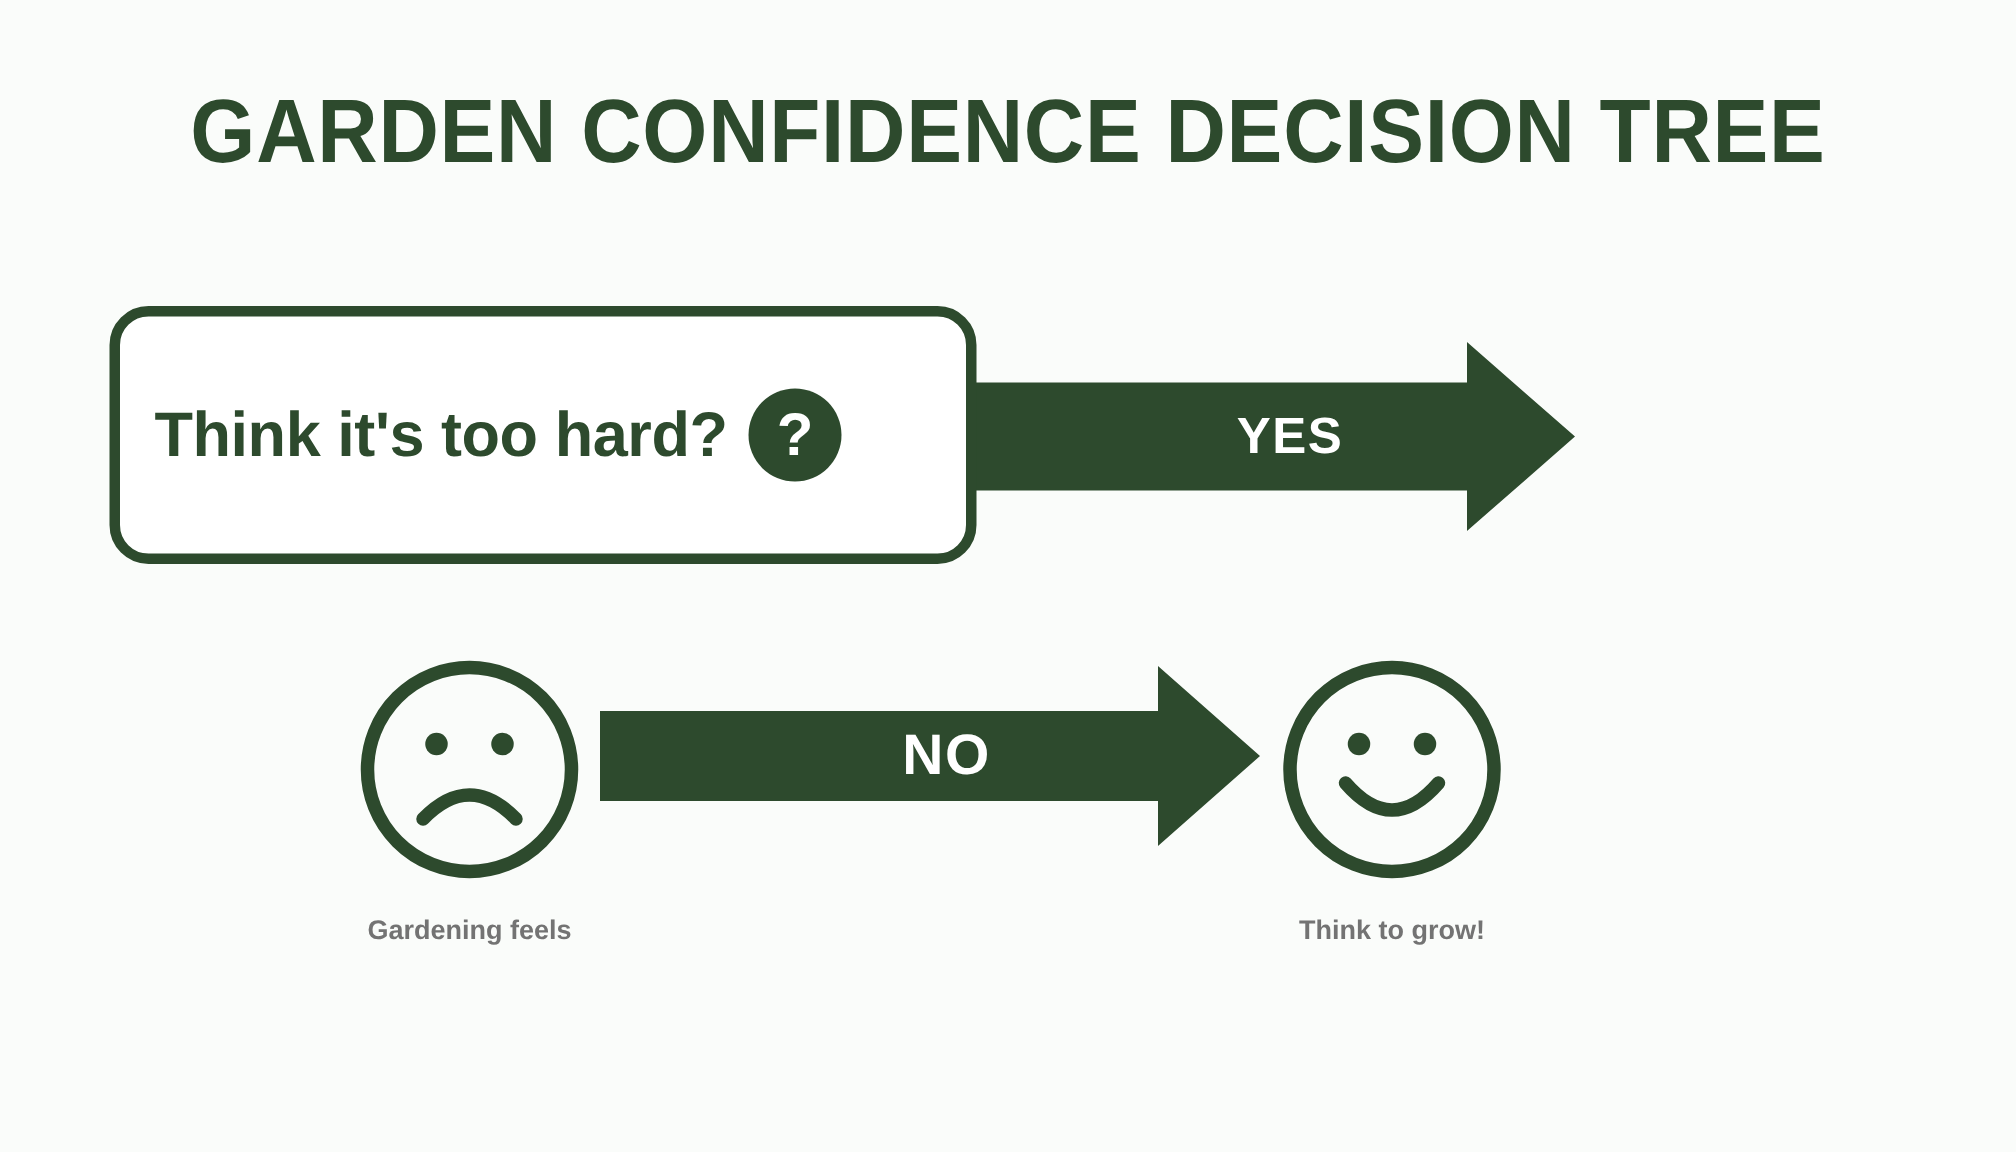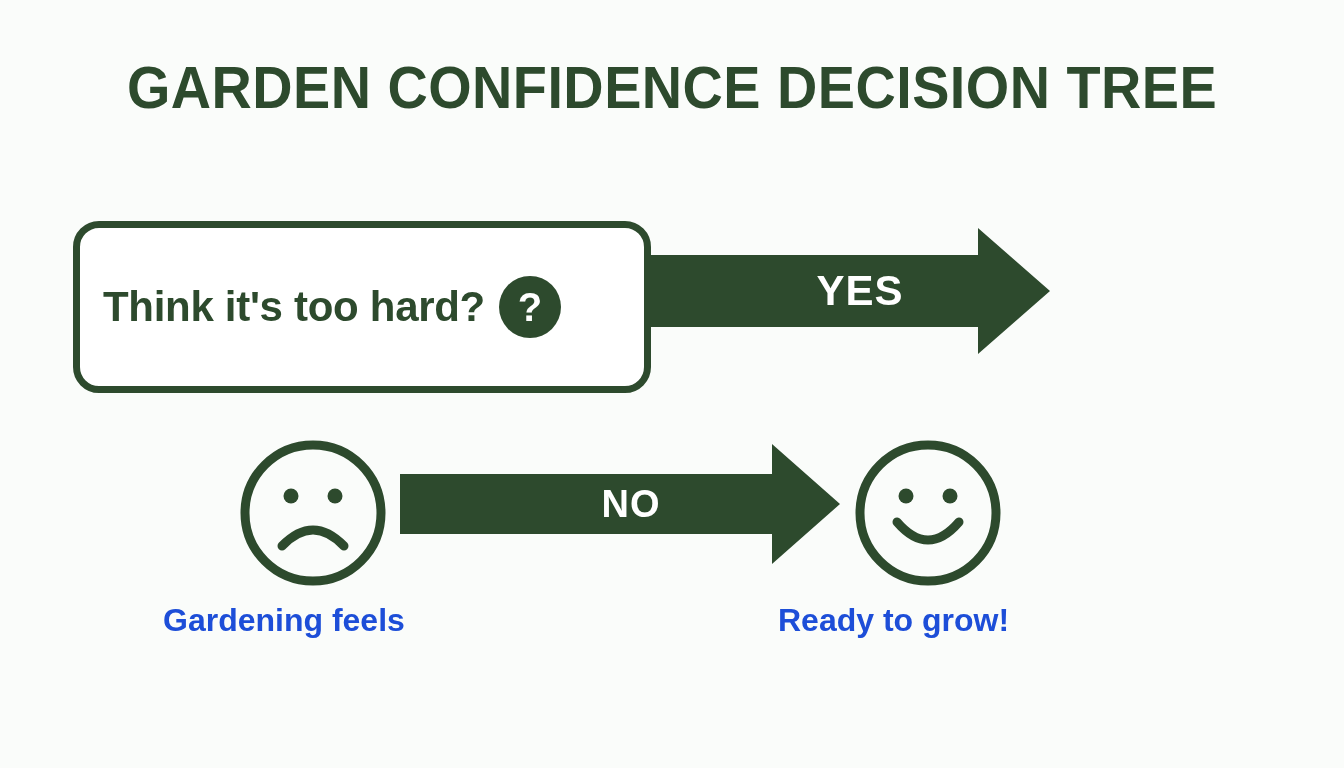--- a/index.html
+++ b/index.html
@@ -42,7 +42,7 @@
   #decision-box {
     position: absolute;
     left: 73px;
-    top: 221px;
+    top: 204px;
     width: 578px;
     height: 172px;
     box-sizing: border-box;

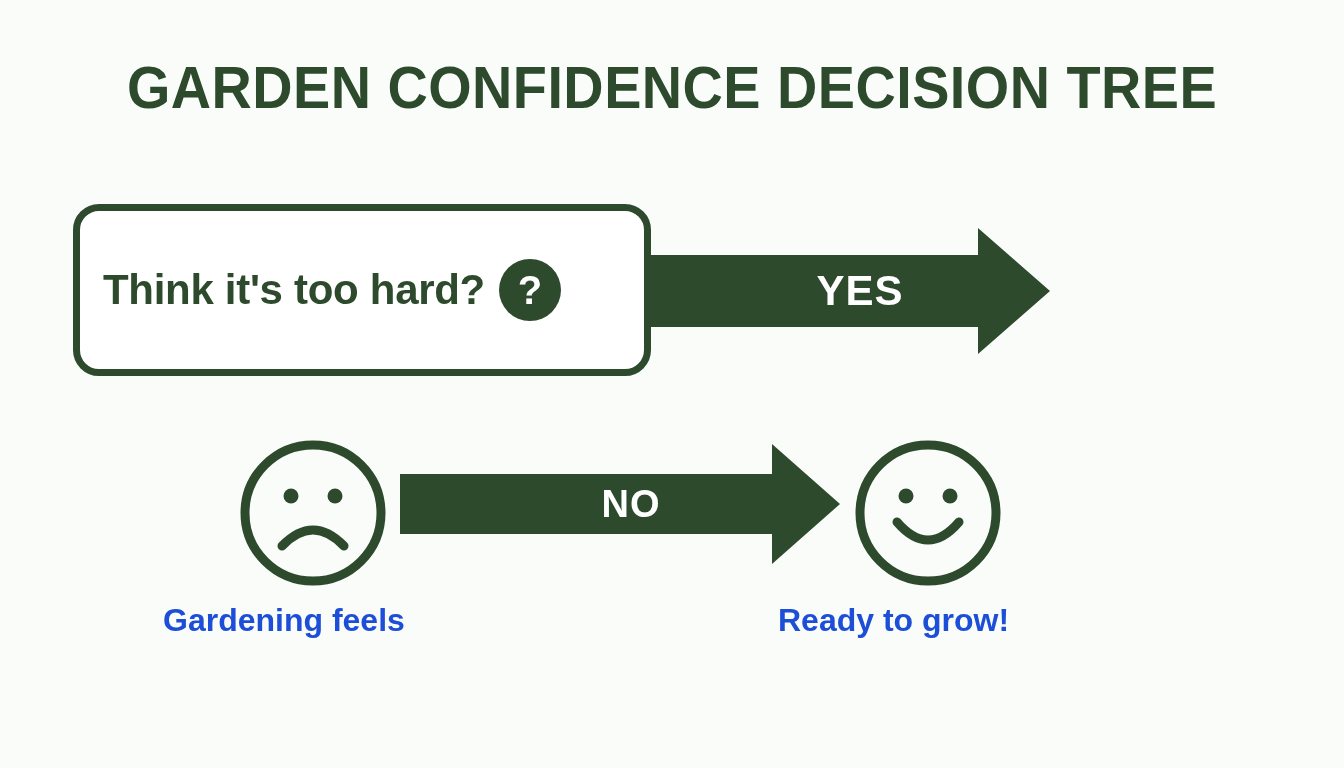--- a/index.html
+++ b/index.html
@@ -96,7 +96,7 @@
   #arrow-yes-label {
     left: 0; top: 0; width: 420px; height: 126px;
     line-height: 126px;
-    font-size: 42px;
+    font-size: 34px;
     letter-spacing: 1px;
     padding-left: 40px;
     box-sizing: border-box;

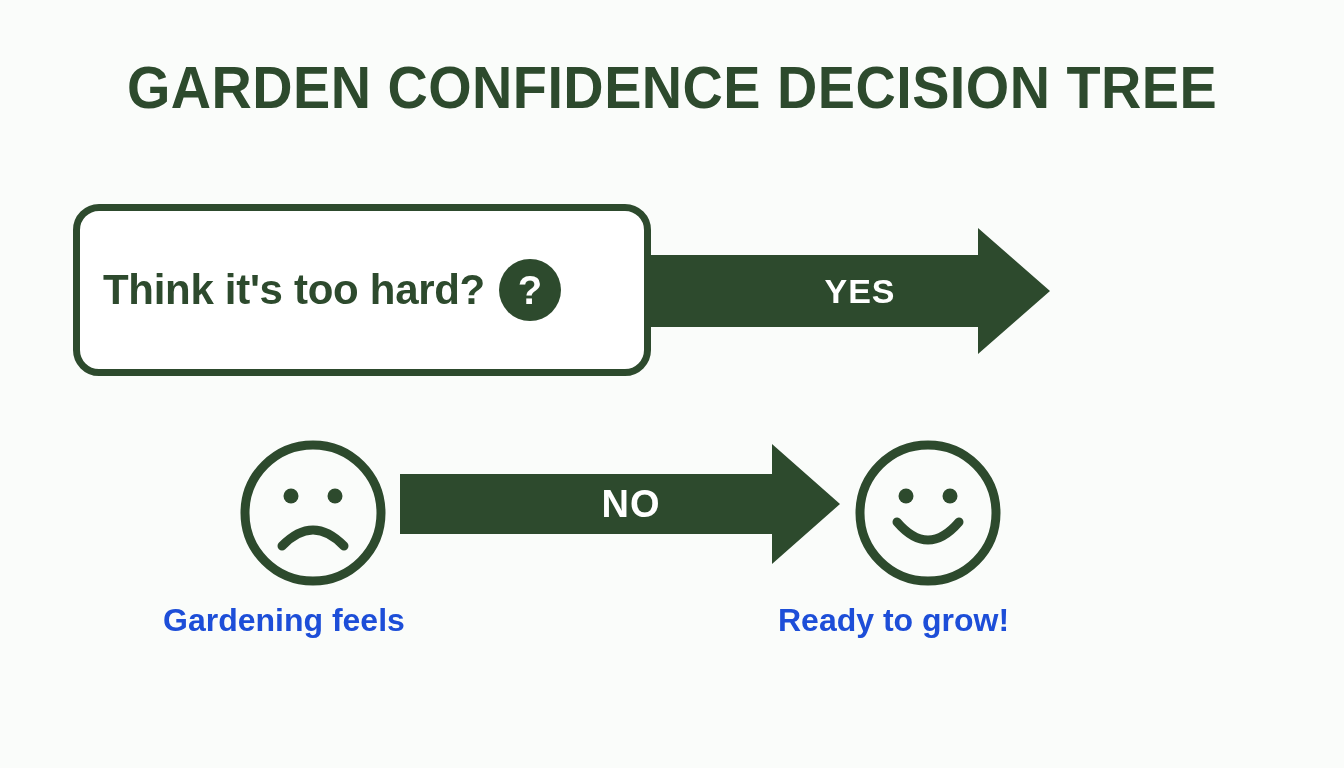--- a/index.html
+++ b/index.html
@@ -123,10 +123,10 @@
   
   .caption {
     position: absolute;
-    text-align: left;
-    color: #1d4ed8;
+    text-align: center;
+    color: #737373;
     font-weight: 700;
-    font-size: 32px;
+    font-size: 18px;
     line-height: 34px;
   }
   #caption-sad   { left: 163px; top: 603px; width: 300px; }

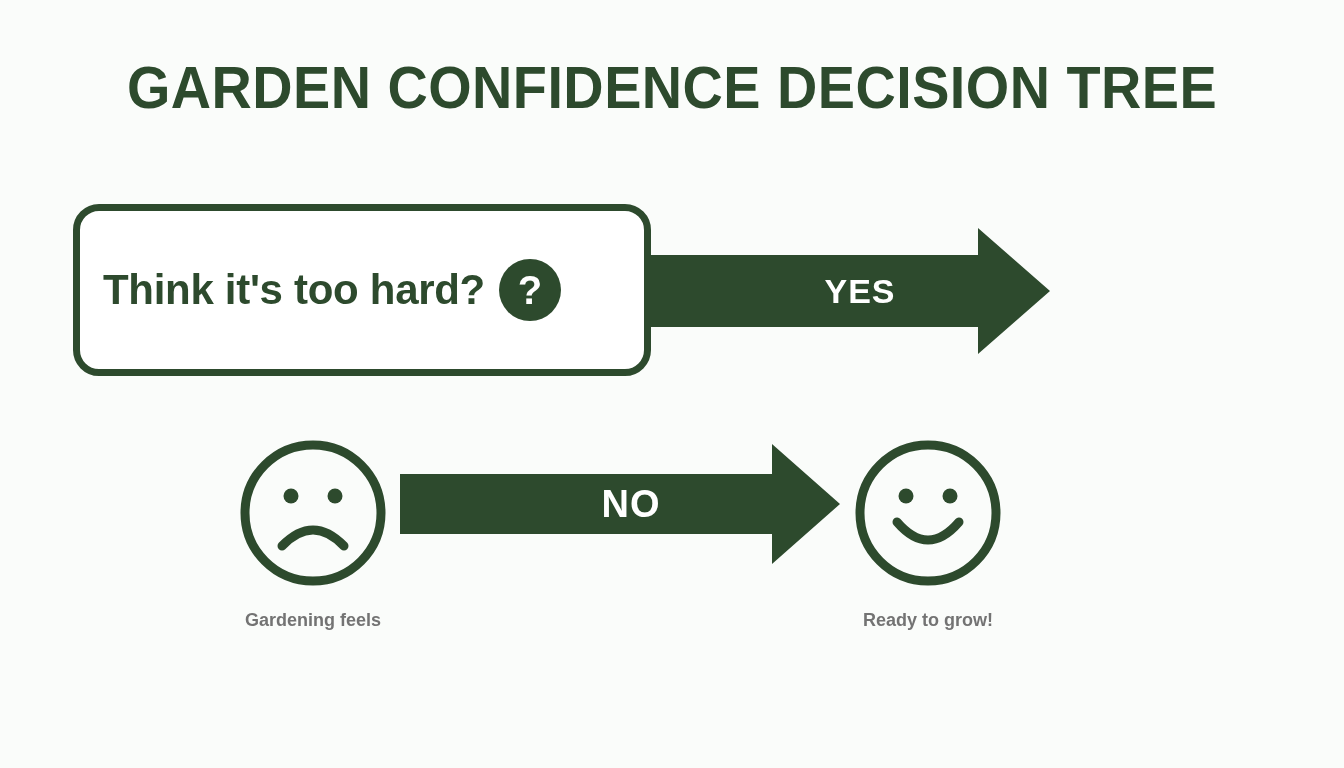--- a/index.html
+++ b/index.html
@@ -181,7 +181,7 @@
   </div>
 
   <div class="caption" id="caption-happy">
-    <div>Ready to grow!</div>
+    <div>Think to grow!</div>
   </div>
 
 </div>

